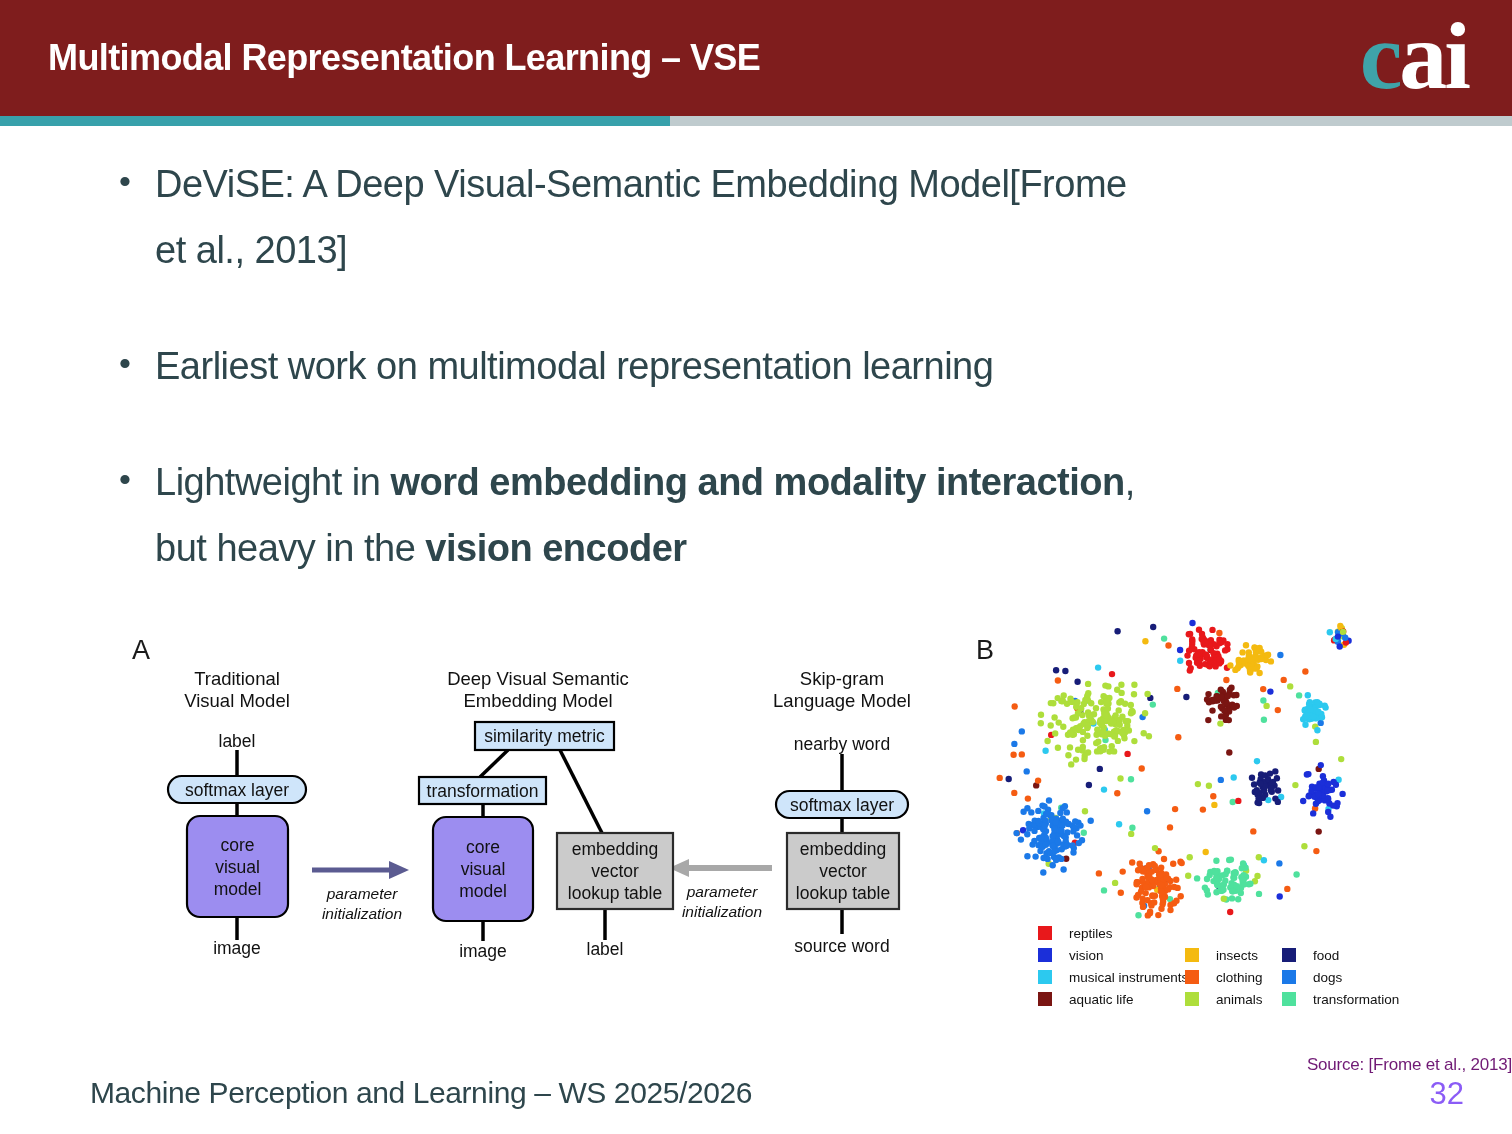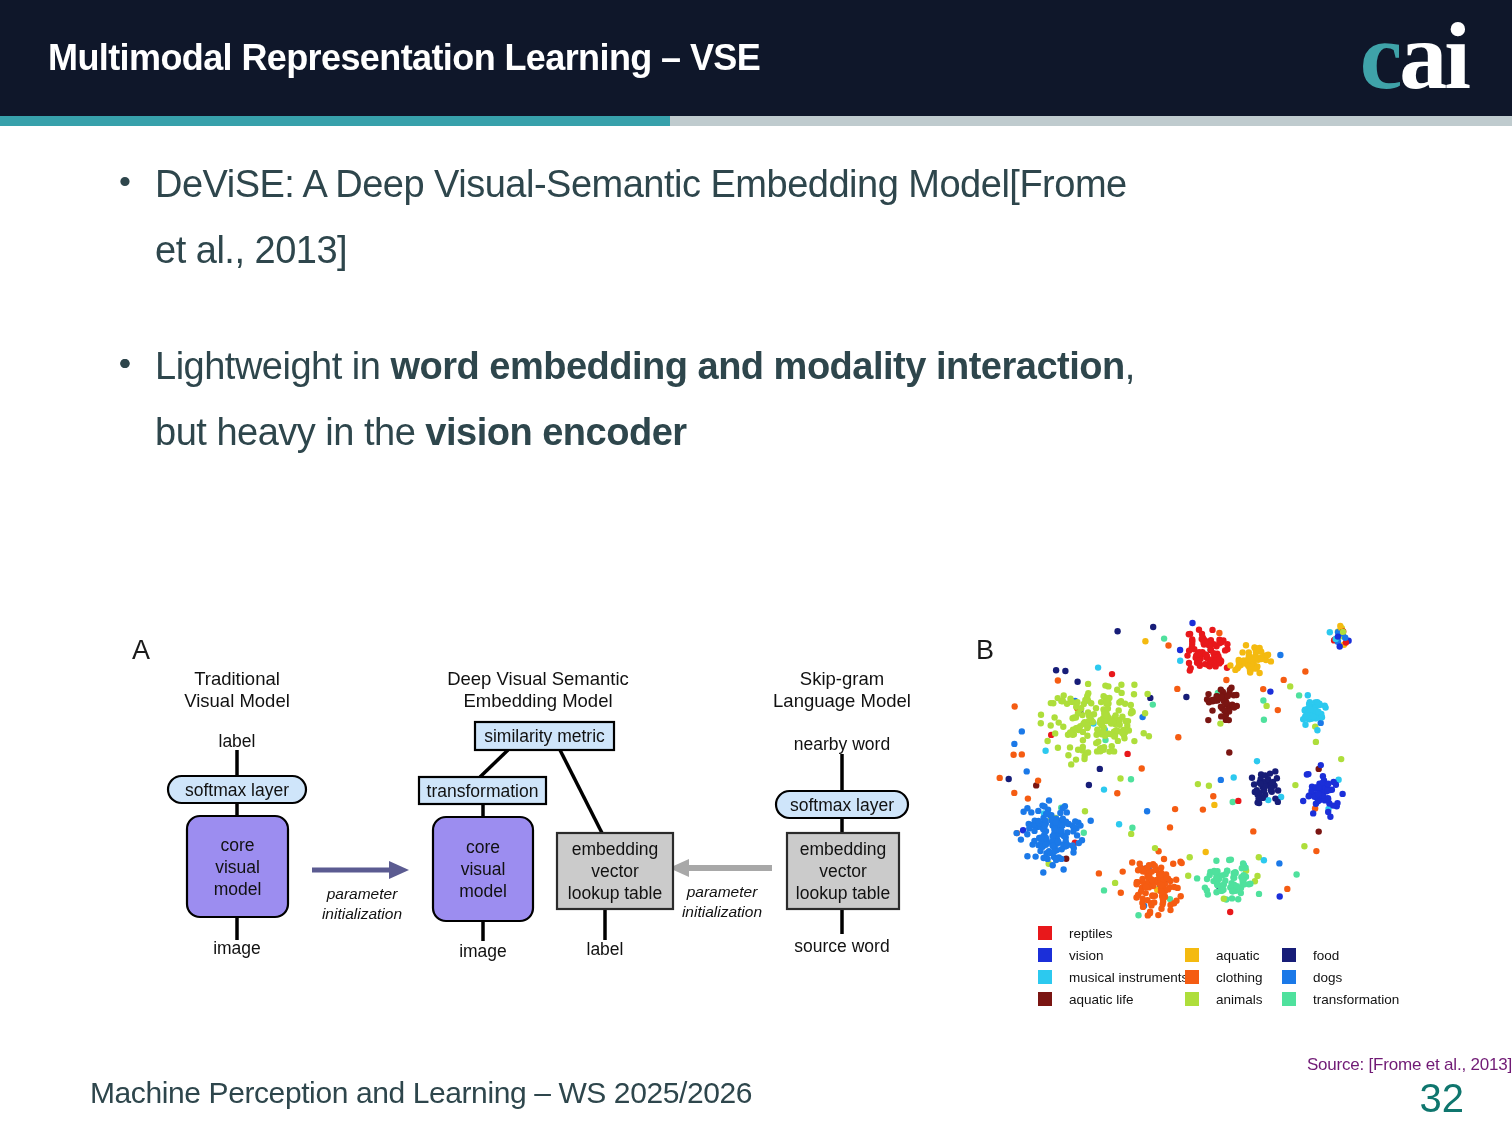--- a/index.html
+++ b/index.html
@@ -8,7 +8,7 @@
     font-family:"Liberation Sans",sans-serif;margin:0 auto;
   }
   
-  .header{position:absolute;left:0;top:0;width:1512px;height:116px;background:#0f172a;}
+  .header{position:absolute;left:0;top:0;width:1512px;height:116px;background:#7f1d1d;}
   .header-title{
     position:absolute;left:48px;top:0;height:116px;display:flex;align-items:center;
     color:#ffffff;font-size:36px;font-weight:700;letter-spacing:-0.6px;

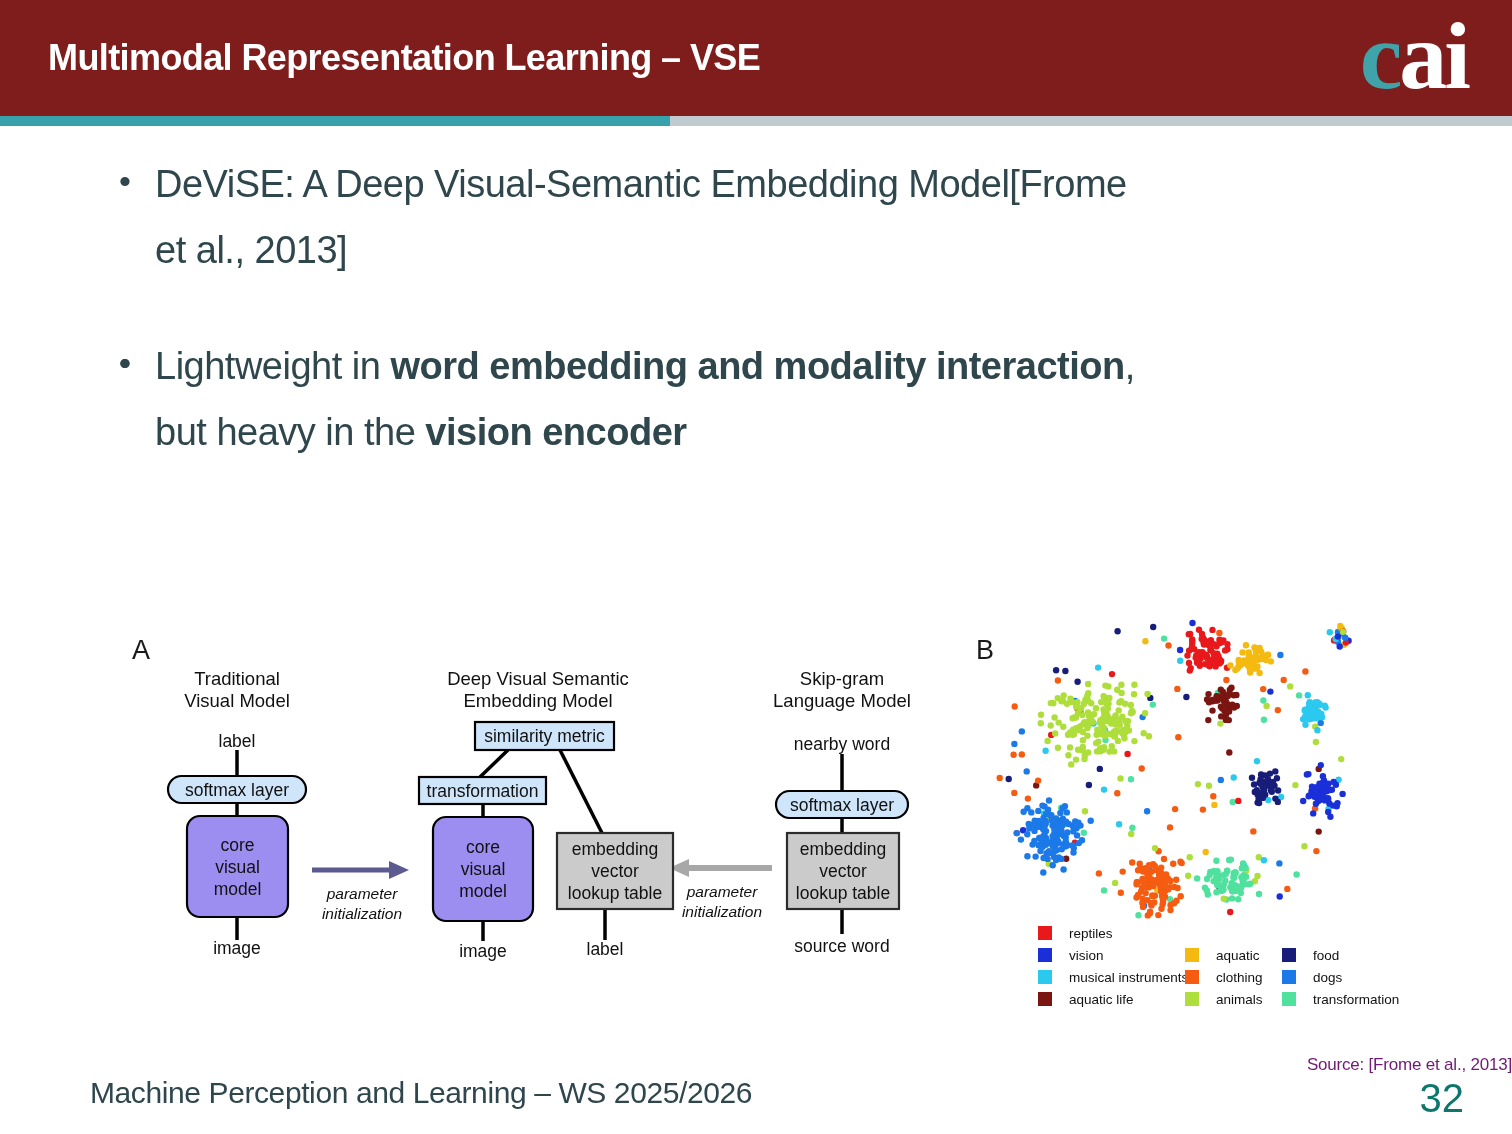--- a/index.html
+++ b/index.html
@@ -72,7 +72,7 @@
   <ul class="bullets">
       <li class="bullet-item"><span class="bullet-marker">•</span><span>DeViSE: A Deep Visual-Semantic Embedding Model[Frome
 et al., 2013]</span></li>
-      <li class="bullet-item"><span class="bullet-marker">•</span></li>
+      <li class="bullet-item"><span class="bullet-marker">•</span><span>Earliest work on multimodal representation learning</span></li>
       <li class="bullet-item"><span class="bullet-marker">•</span><span>Lightweight in </span><span class="seg-bold">word embedding and modality interaction</span><span>,
 but heavy in the </span><span class="seg-bold">vision encoder</span></li>
     </ul>

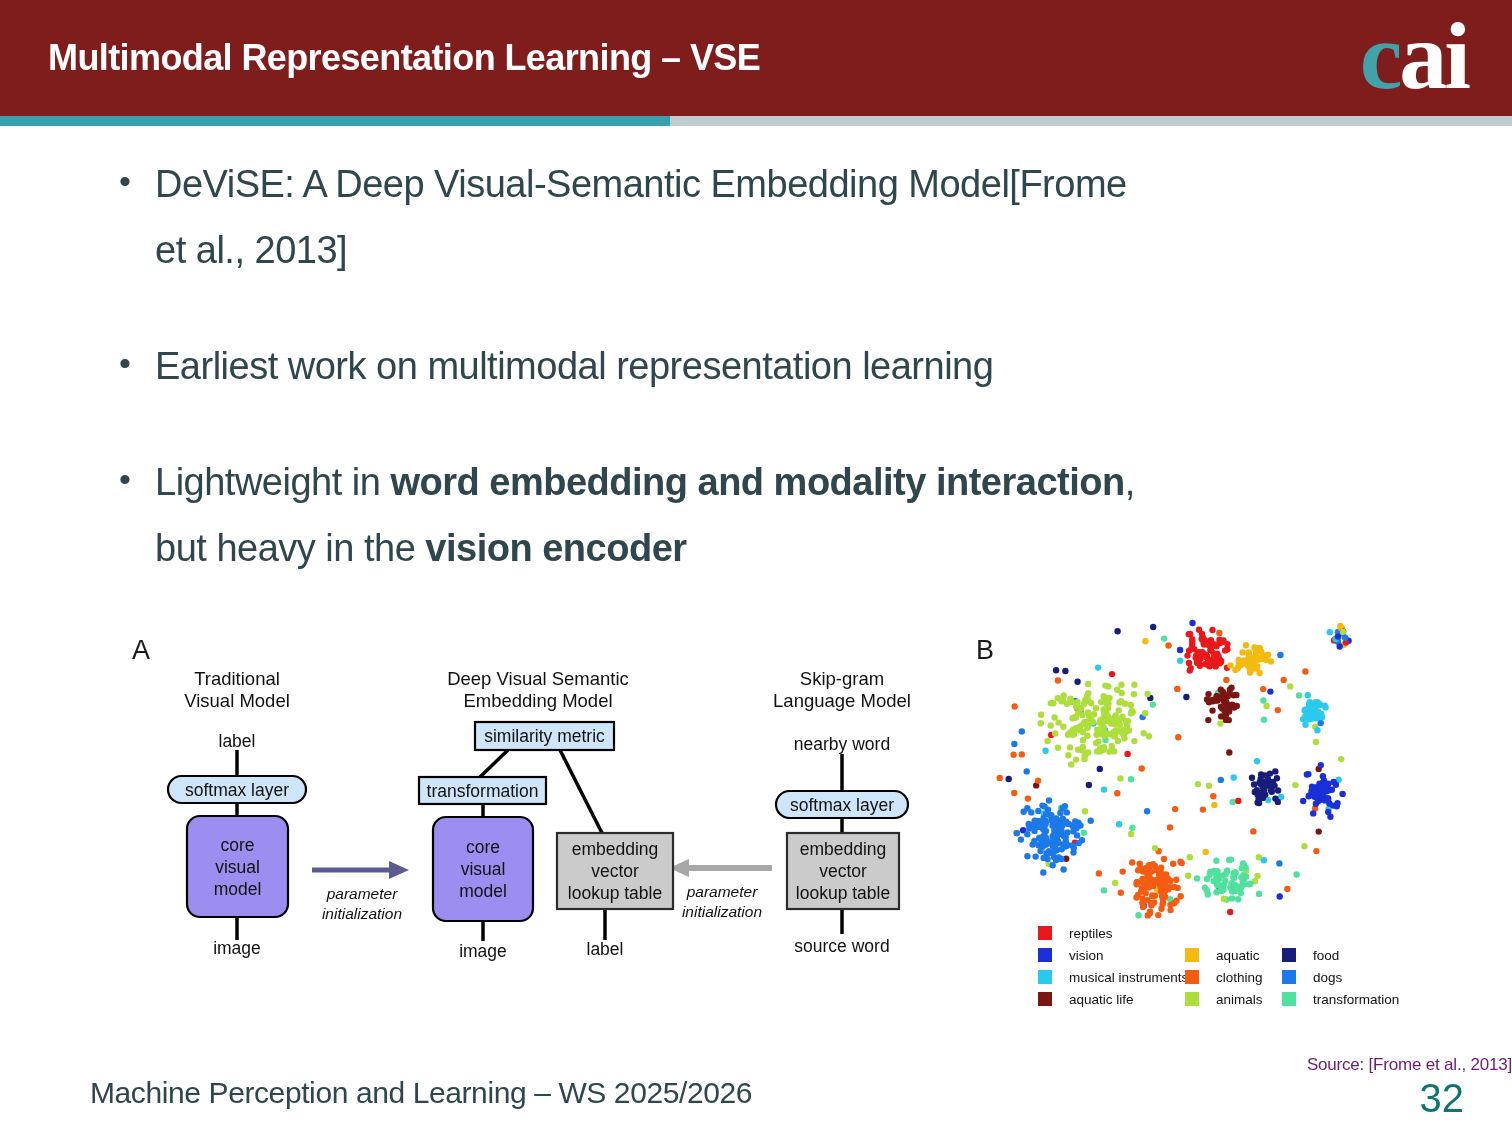--- a/index.html
+++ b/index.html
@@ -1148,7 +1148,7 @@
       </div>
       <div class="legend-cell">
         <span class="legend-swatch" style="background: rgb(244, 186, 16);"></span>
-        <span class="legend-label">aquatic</span>
+        <span class="legend-label">insects</span>
       </div>
       <div class="legend-cell">
         <span class="legend-swatch" style="background: rgb(23, 29, 120);"></span>

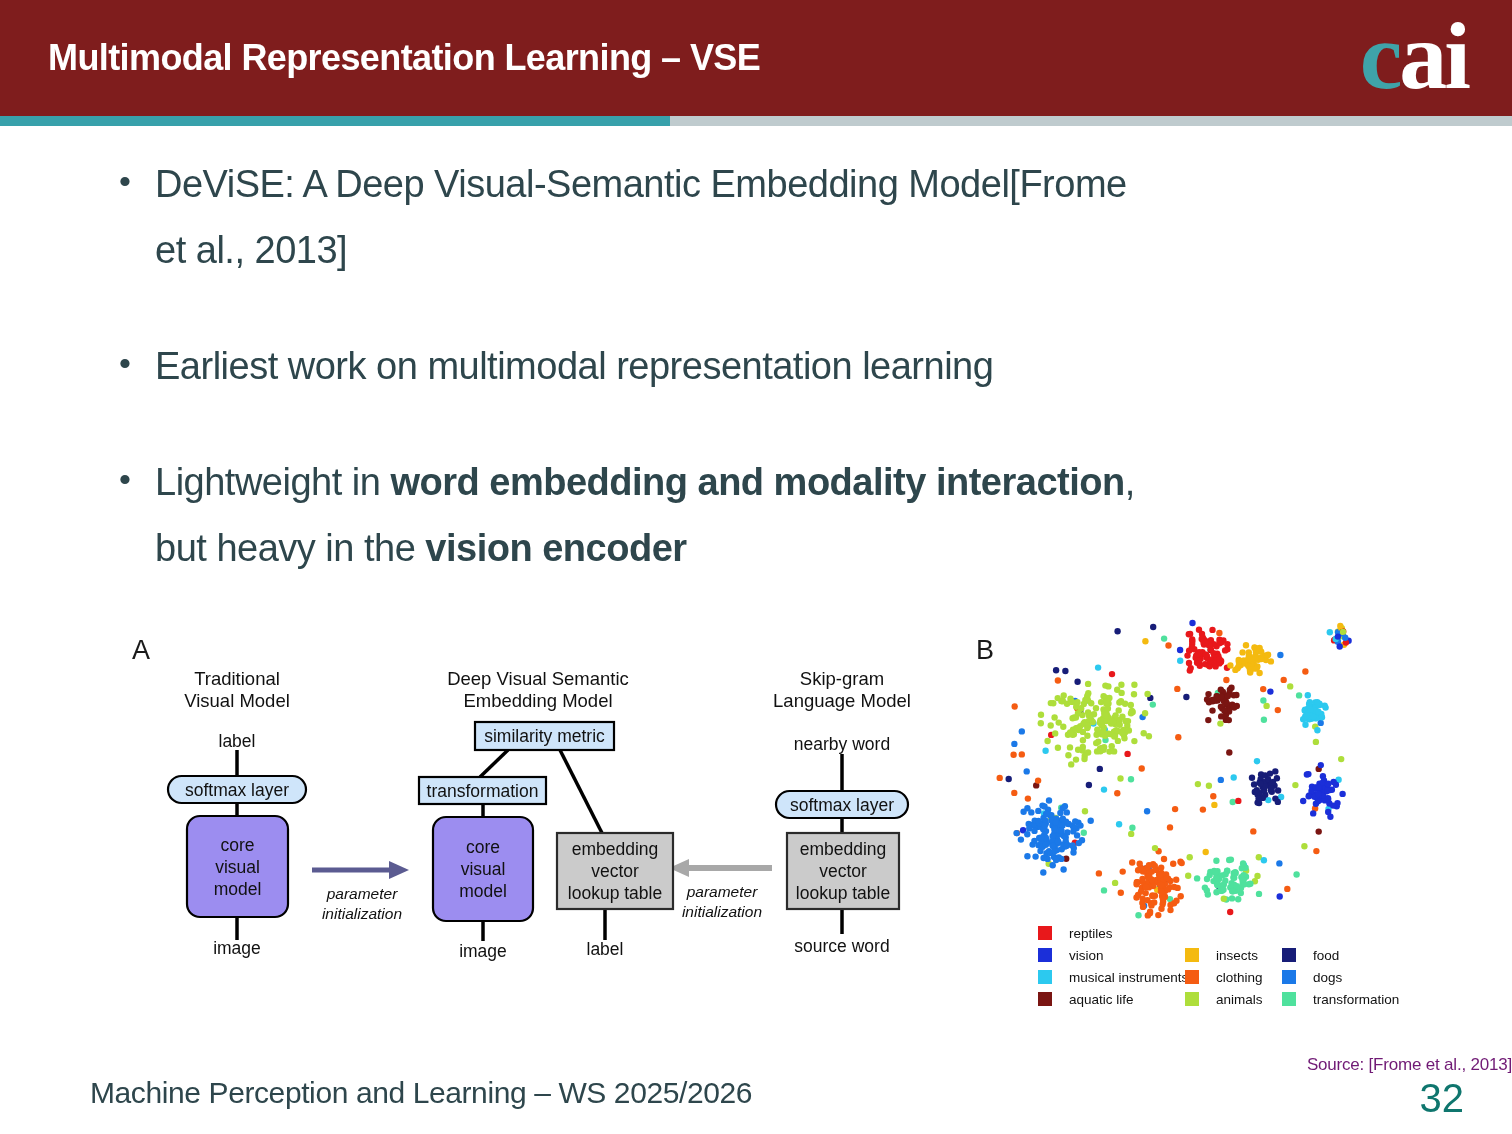--- a/index.html
+++ b/index.html
@@ -50,7 +50,7 @@
     color:#2e464c;font-size:30px;letter-spacing:-0.4px;
   }
   .footer-page{
-    position:absolute;right:48px;top:1076px;color:#0f766e;font-size:40px;
+    position:absolute;right:48px;top:1076px;color:#8b5cf6;font-size:31px;
   }
 </style>
 </head>

